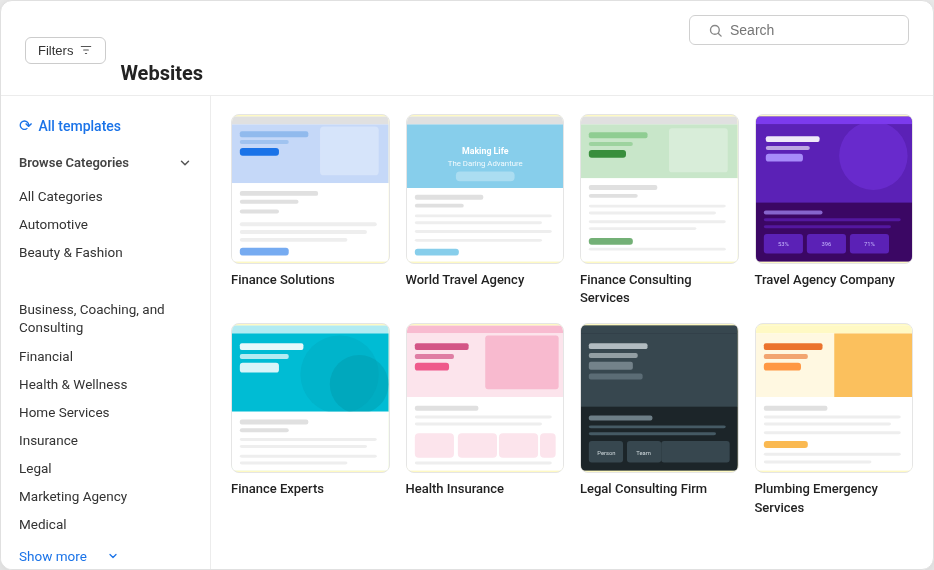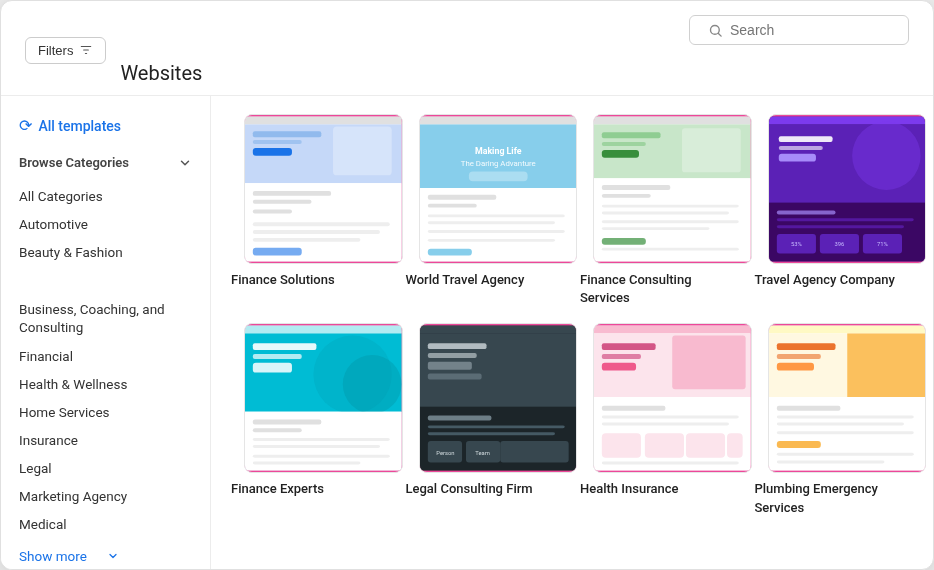--- a/index.html
+++ b/index.html
@@ -32,7 +32,7 @@
     }
     .header-title {
       font-size: 20px;
-      font-weight: 400;
+      font-weight: 700;
       color: #222;
       margin-top: 46px;
     }

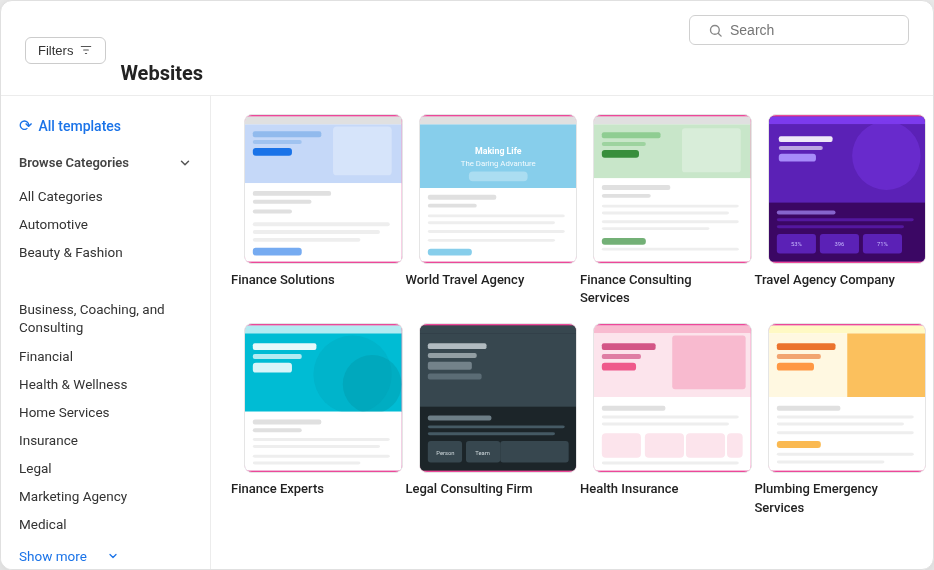--- a/index.html
+++ b/index.html
@@ -169,10 +169,9 @@
       border-radius: 8px;
       border: 1px solid #e5e5e5;
       overflow: hidden;
-      background: #ec4899;
+      background: #fef9c3;
       display: flex;
       align-items: stretch;
-      margin-left: 13px;
     }
     .card-label {
       margin-top: 7px;

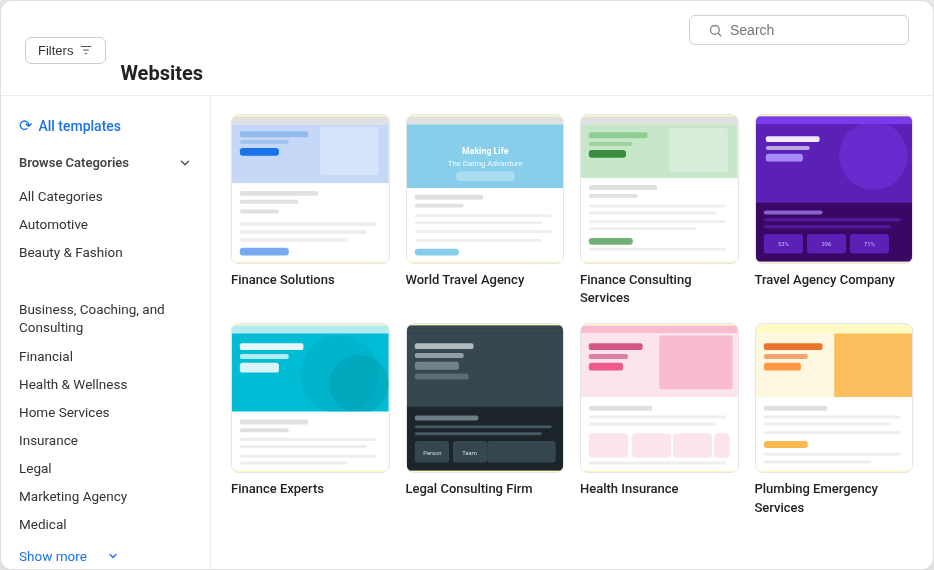--- a/index.html
+++ b/index.html
@@ -397,6 +397,30 @@
         </div>
 
         <div class="card">
+          <div class="card-img health-insurance">
+            <svg class="mini-mockup" viewBox="0 0 160 148" xmlns="http://www.w3.org/2000/svg">
+              <rect width="160" height="148" fill="#fff"></rect>
+              <rect width="160" height="8" fill="#f8bbd0"></rect>
+              <rect x="0" y="8" width="160" height="65" fill="#fce4ec"></rect>
+              <rect x="80" y="10" width="75" height="55" fill="#f48fb1" opacity="0.5" rx="3"></rect>
+              <rect x="8" y="18" width="55" height="7" rx="2" fill="#c2185b" opacity="0.7"></rect>
+              <rect x="8" y="29" width="40" height="5" rx="2" fill="#c2185b" opacity="0.5"></rect>
+              <rect x="8" y="38" width="35" height="8" rx="3" fill="#e91e63" opacity="0.7"></rect>
+              <rect x="0" y="73" width="160" height="75" fill="#fff"></rect>
+              <rect x="8" y="82" width="65" height="5" rx="2" fill="#e0e0e0"></rect>
+              <rect x="8" y="92" width="140" height="3" rx="2" fill="#eeeeee"></rect>
+              <rect x="8" y="99" width="130" height="3" rx="2" fill="#eeeeee"></rect>
+              <rect x="8" y="110" width="40" height="25" rx="4" fill="#fce4ec"></rect>
+              <rect x="52" y="110" width="40" height="25" rx="4" fill="#fce4ec"></rect>
+              <rect x="94" y="110" width="40" height="25" rx="4" fill="#fce4ec"></rect>
+              <rect x="136" y="110" width="16" height="25" rx="4" fill="#fce4ec"></rect>
+              <rect x="8" y="139" width="140" height="3" rx="2" fill="#eeeeee"></rect>
+            </svg>
+          </div>
+          <div class="card-label">Health Insurance</div>
+        </div>
+
+        <div class="card">
           <div class="card-img legal-consulting">
             <svg class="mini-mockup" viewBox="0 0 160 148" xmlns="http://www.w3.org/2000/svg">
               <rect width="160" height="148" fill="#263238"></rect>
@@ -421,30 +445,6 @@
         </div>
 
         <div class="card">
-          <div class="card-img health-insurance">
-            <svg class="mini-mockup" viewBox="0 0 160 148" xmlns="http://www.w3.org/2000/svg">
-              <rect width="160" height="148" fill="#fff"></rect>
-              <rect width="160" height="8" fill="#f8bbd0"></rect>
-              <rect x="0" y="8" width="160" height="65" fill="#fce4ec"></rect>
-              <rect x="80" y="10" width="75" height="55" fill="#f48fb1" opacity="0.5" rx="3"></rect>
-              <rect x="8" y="18" width="55" height="7" rx="2" fill="#c2185b" opacity="0.7"></rect>
-              <rect x="8" y="29" width="40" height="5" rx="2" fill="#c2185b" opacity="0.5"></rect>
-              <rect x="8" y="38" width="35" height="8" rx="3" fill="#e91e63" opacity="0.7"></rect>
-              <rect x="0" y="73" width="160" height="75" fill="#fff"></rect>
-              <rect x="8" y="82" width="65" height="5" rx="2" fill="#e0e0e0"></rect>
-              <rect x="8" y="92" width="140" height="3" rx="2" fill="#eeeeee"></rect>
-              <rect x="8" y="99" width="130" height="3" rx="2" fill="#eeeeee"></rect>
-              <rect x="8" y="110" width="40" height="25" rx="4" fill="#fce4ec"></rect>
-              <rect x="52" y="110" width="40" height="25" rx="4" fill="#fce4ec"></rect>
-              <rect x="94" y="110" width="40" height="25" rx="4" fill="#fce4ec"></rect>
-              <rect x="136" y="110" width="16" height="25" rx="4" fill="#fce4ec"></rect>
-              <rect x="8" y="139" width="140" height="3" rx="2" fill="#eeeeee"></rect>
-            </svg>
-          </div>
-          <div class="card-label">Health Insurance</div>
-        </div>
-
-        <div class="card">
           <div class="card-img plumbing-emergency">
             <svg class="mini-mockup" viewBox="0 0 160 148" xmlns="http://www.w3.org/2000/svg">
               <rect width="160" height="148" fill="#fff"></rect>

